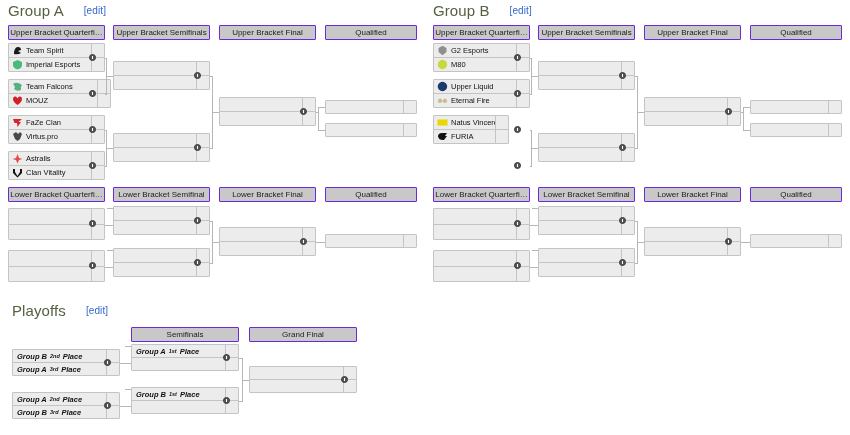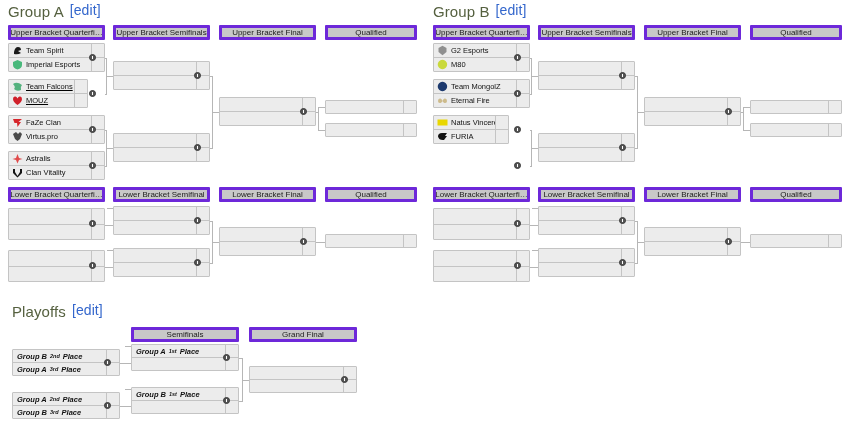--- a/index.html
+++ b/index.html
@@ -22,9 +22,9 @@
     white-space: nowrap;
   }
   .sec-title .edit {
-    font-size: 14px;
+    font-size: 10px;
     color: #3366cc;
-    margin-left: 6px;
+    margin-left: 20px;
     vertical-align: 2px;
   }
 

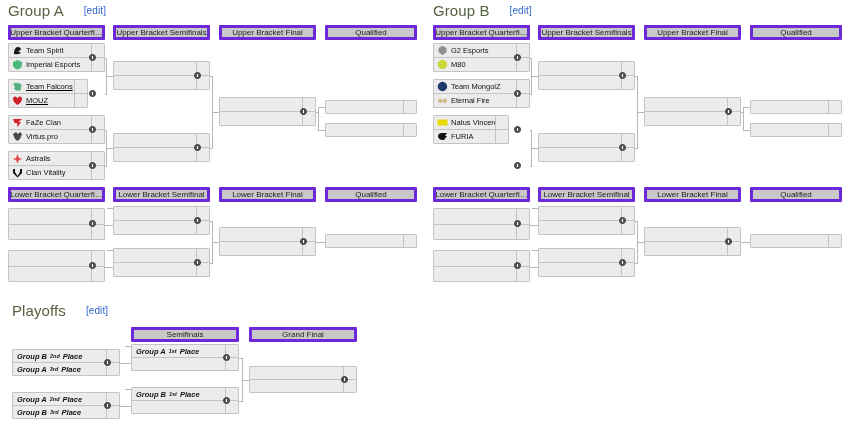--- a/index.html
+++ b/index.html
@@ -33,7 +33,7 @@
     position: absolute;
     height: 15px;
     background: #c8c8c8;
-    border: 3px solid #6d28d9;
+    border: 1px solid #6d28d9;
     border-radius: 1px;
     font-size: 8px;
     color: #1b1b1b;

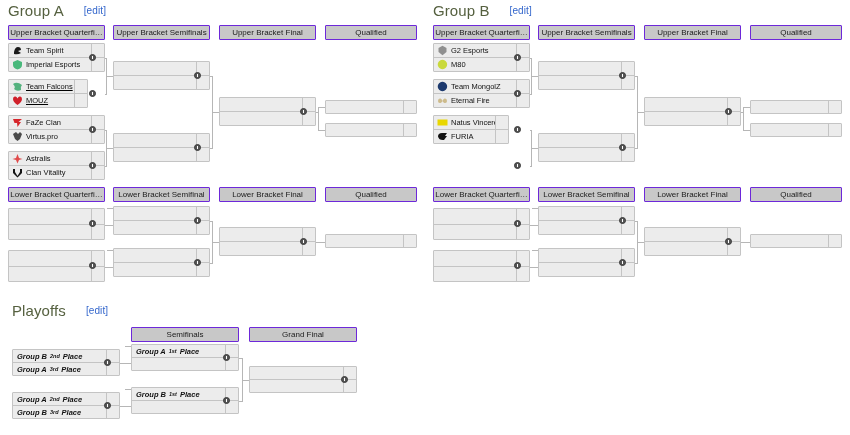--- a/index.html
+++ b/index.html
@@ -147,7 +147,7 @@
       </div>
     </div>
     <div class="info" style="left: 89px; top: 53.5px;"></div>
-    <div class="match" style="left: 8px; top: 79px; width: 80px; height: 29px; text-decoration: underline;">
+    <div class="match" style="left: 8px; top: 79px; width: 103px; height: 29px;">
       <div class="row">
         <div class="nm">
           <svg viewBox="0 0 11 11" class="lg">

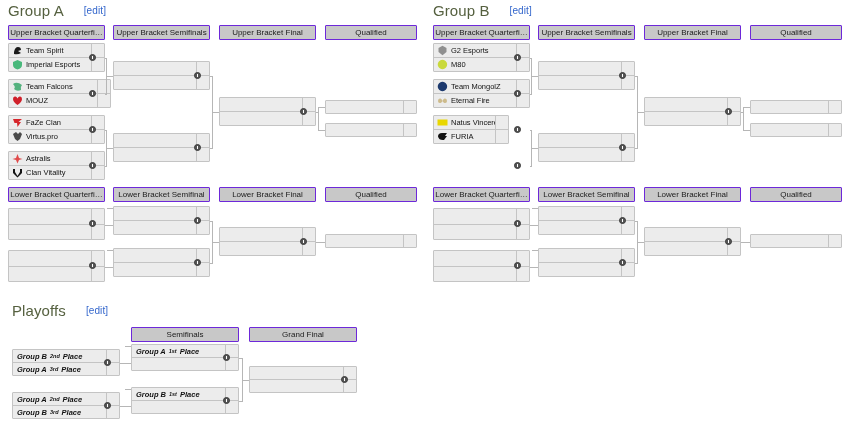--- a/index.html
+++ b/index.html
@@ -398,7 +398,7 @@
           <svg viewBox="0 0 11 11" class="lg">
             <path d="M5.5,0.8 A4.7,4.7 0 1,1 5.4,0.8 Z" fill="#1d3a6e"></path>
           </svg>
-          <span>Team MongolZ</span>
+          <span>Upper Liquid</span>
         </div>
         <div class="sc"></div>
       </div>

